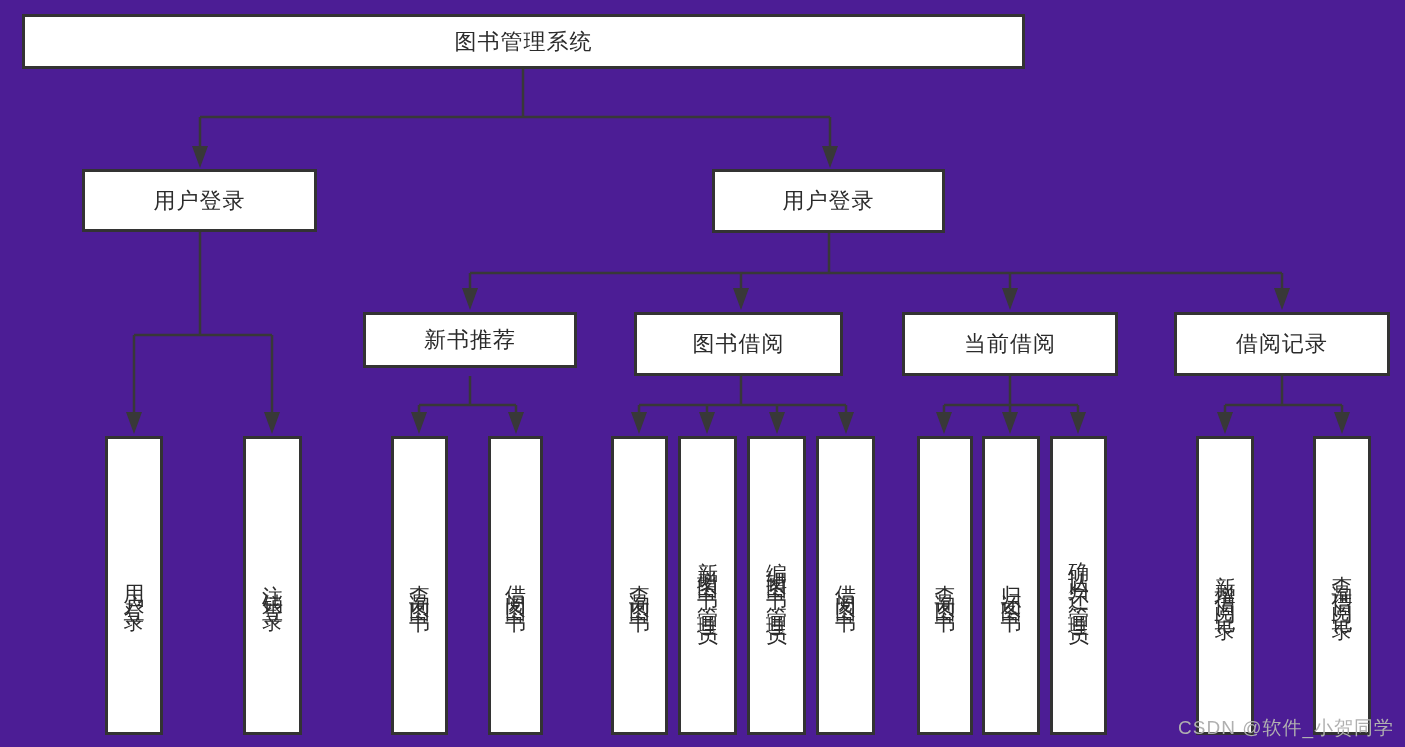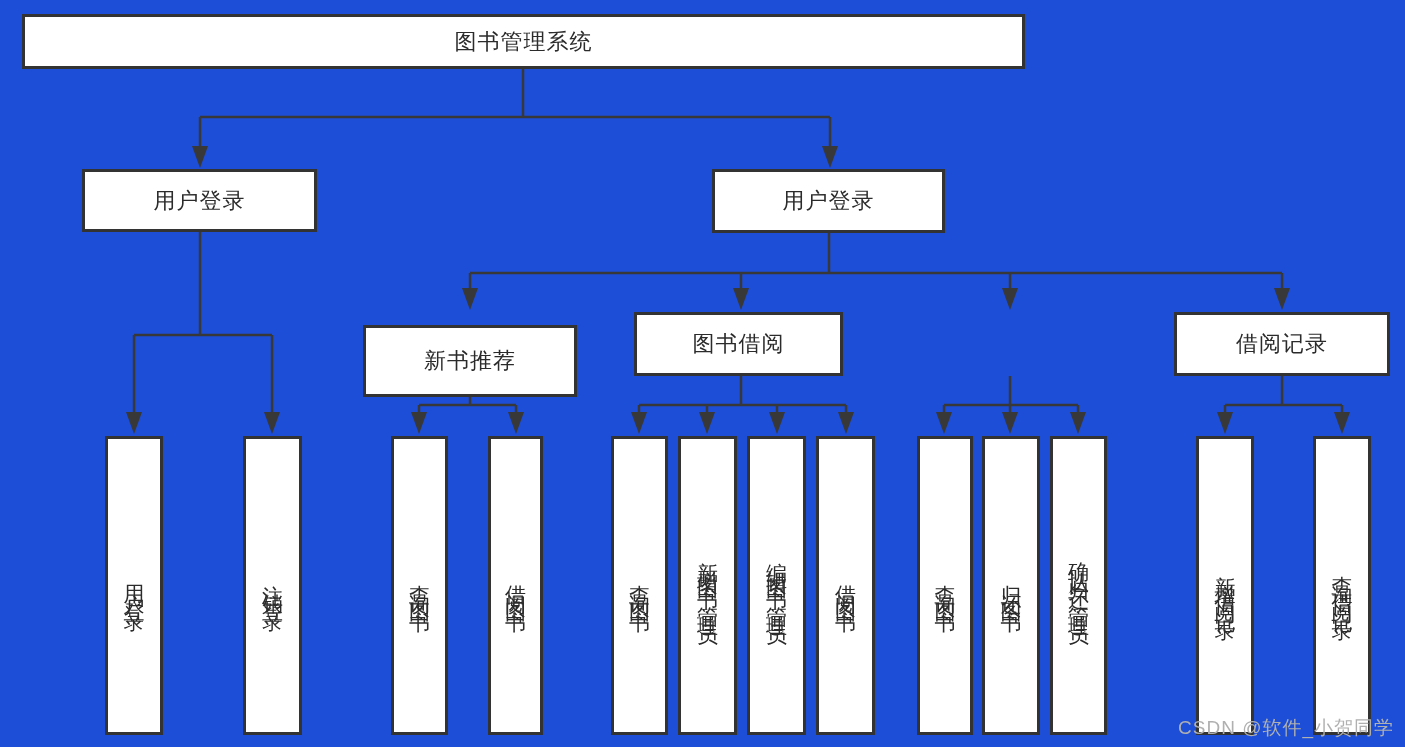--- a/index.html
+++ b/index.html
@@ -6,7 +6,7 @@
   .canvas{
     position:relative;
     width:1405px;height:747px;
-    background:#1d4ed8;
+    background:#4c1d95;
     font-family:"Liberation Sans","DejaVu Sans",sans-serif;
     color:#2b2b2b;
     overflow:hidden;

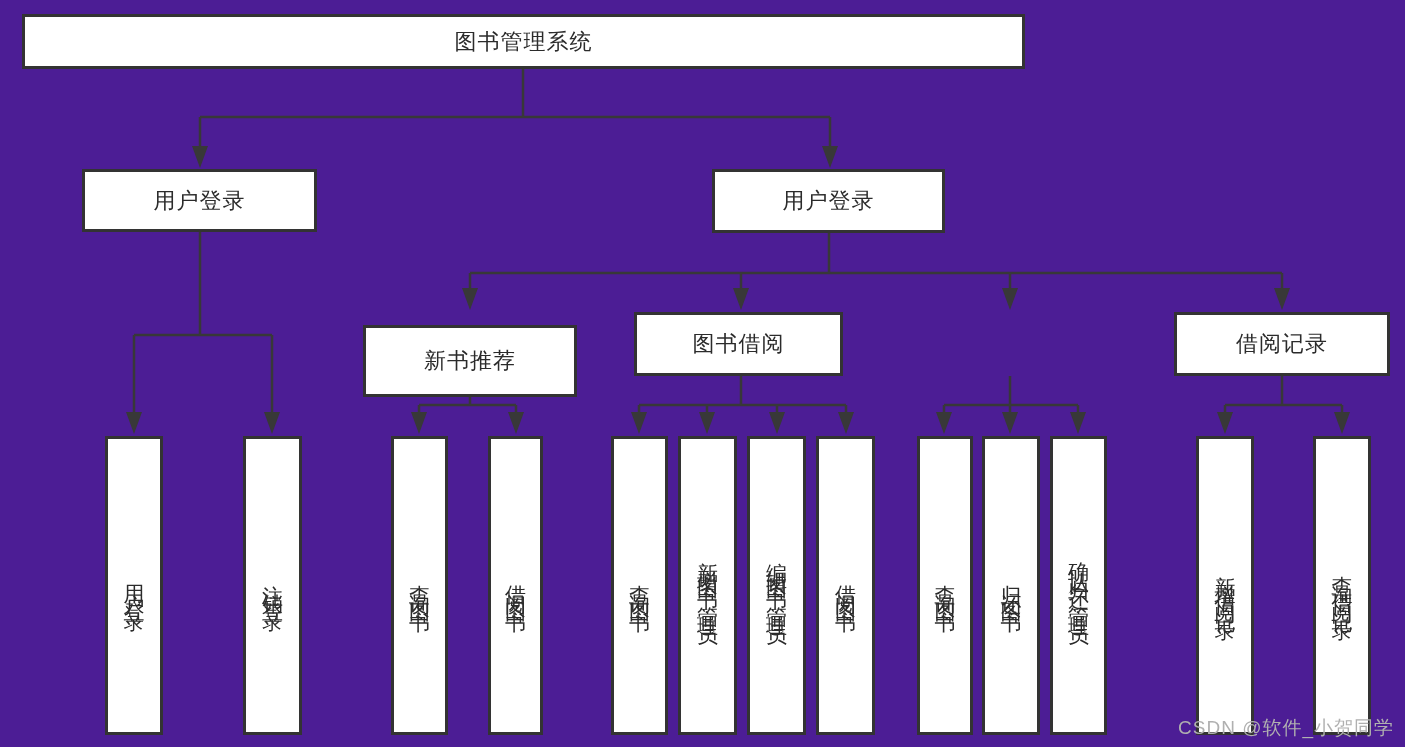--- a/index.html
+++ b/index.html
@@ -94,7 +94,7 @@
     <span>用户登录</span>
   </div>
 
-  <div class="node" style="left:363px;top:325px;width:214px;height:72px;">
+  <div class="node" style="left:363px;top:312px;width:214px;height:56px;">
     <span>新书推荐</span>
   </div>
   <div class="node" style="left:634px;top:312px;width:209px;height:64px;">

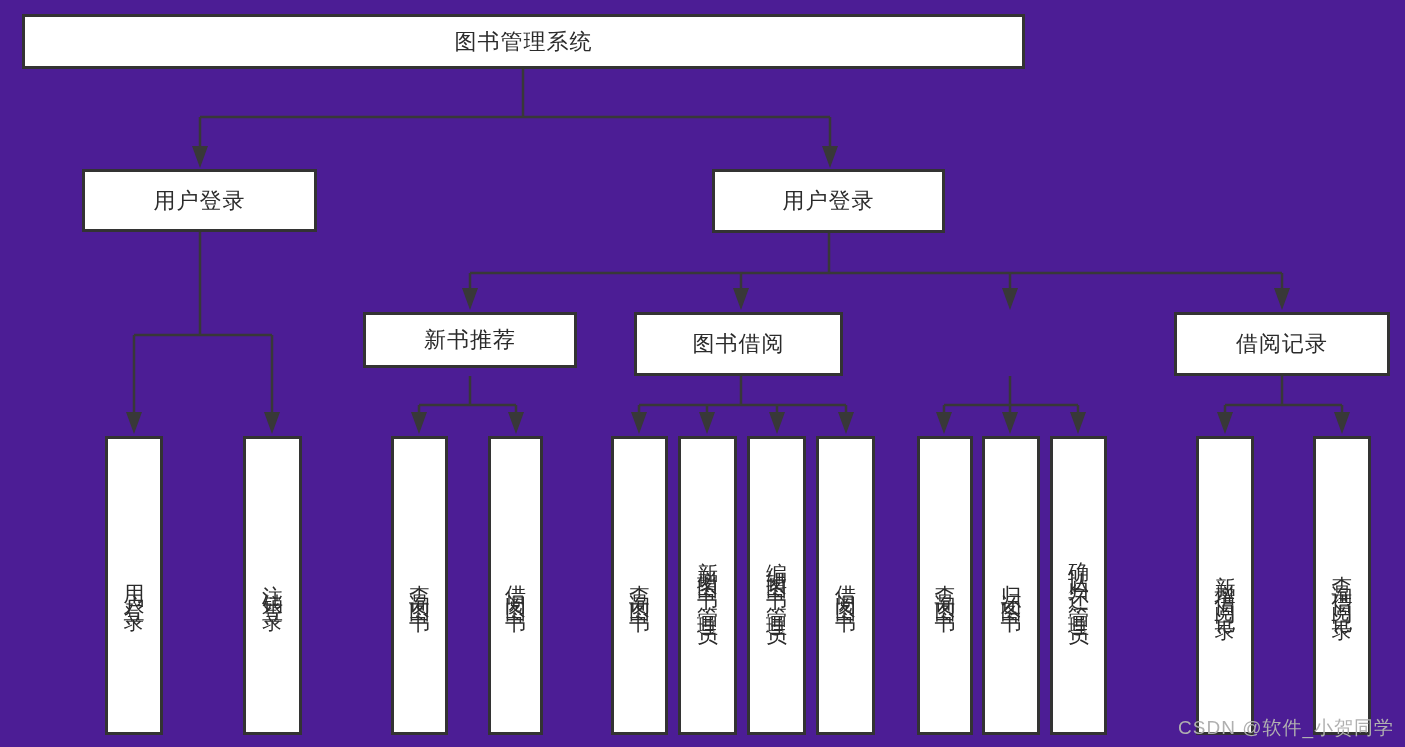--- a/index.html
+++ b/index.html
@@ -100,6 +100,9 @@
   <div class="node" style="left:634px;top:312px;width:209px;height:64px;">
     <span>图书借阅</span>
   </div>
+  <div class="node" style="left:902px;top:312px;width:216px;height:64px;">
+    <span>当前借阅</span>
+  </div>
   <div class="node" style="left:1174px;top:312px;width:216px;height:64px;">
     <span>借阅记录</span>
   </div>

